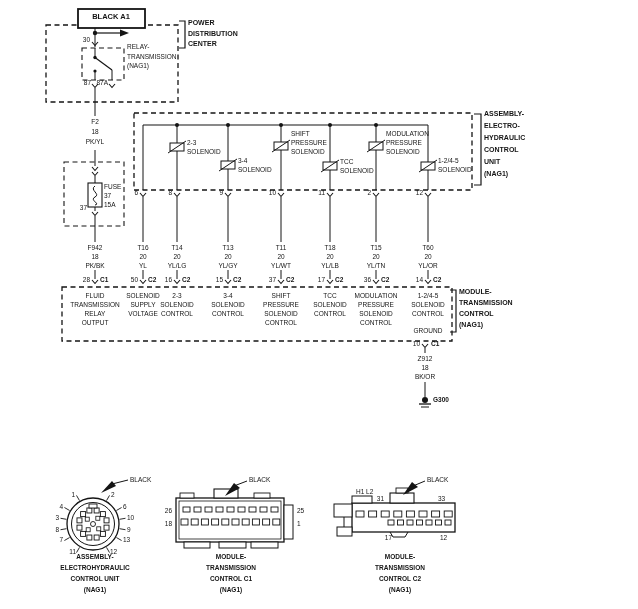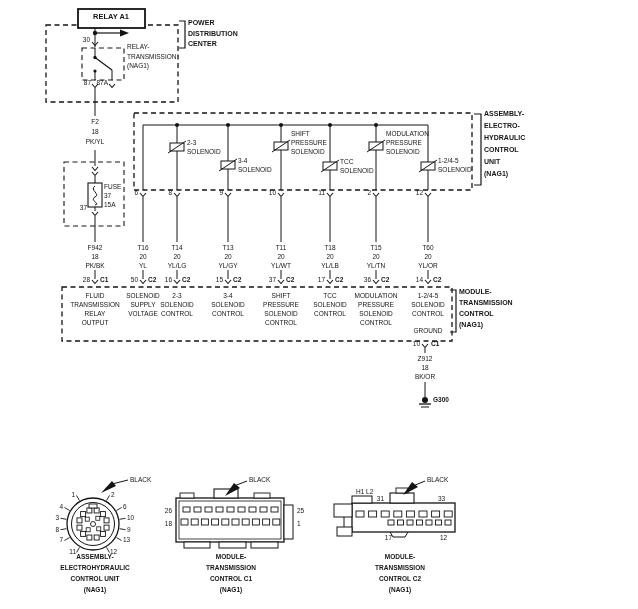--- a/index.html
+++ b/index.html
@@ -199,7 +199,7 @@
       <line x1="413" y1="486" x2="425" y2="481" stroke="#141414" stroke-width="1"></line>
       <path d="M403,495 L412,482 L418,487 Z" fill="#141414" stroke="none" stroke-width="1.1"></path>
     </svg>
-<div class="t c b" style="left: 111px; top: 13px; font-size: 7.5px;">RELAY A1</div>
+<div class="t c b" style="left: 111px; top: 13px; font-size: 7.5px;">BLACK A1</div>
     <div class="t b" style="left: 188px; top: 19px; font-size: 7px;">POWER</div>
     <div class="t b" style="left: 188px; top: 29.5px; font-size: 7px;">DISTRIBUTION</div>
     <div class="t b" style="left: 188px; top: 40px; font-size: 7px;">CENTER</div>

